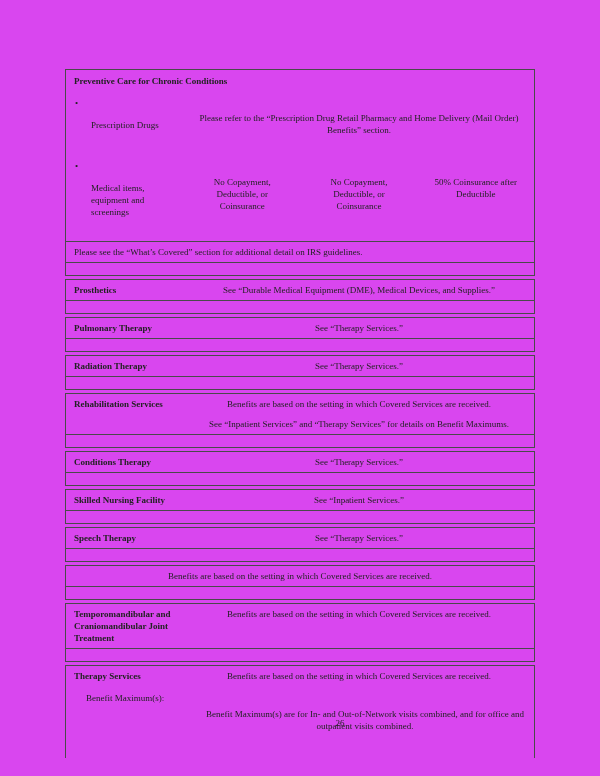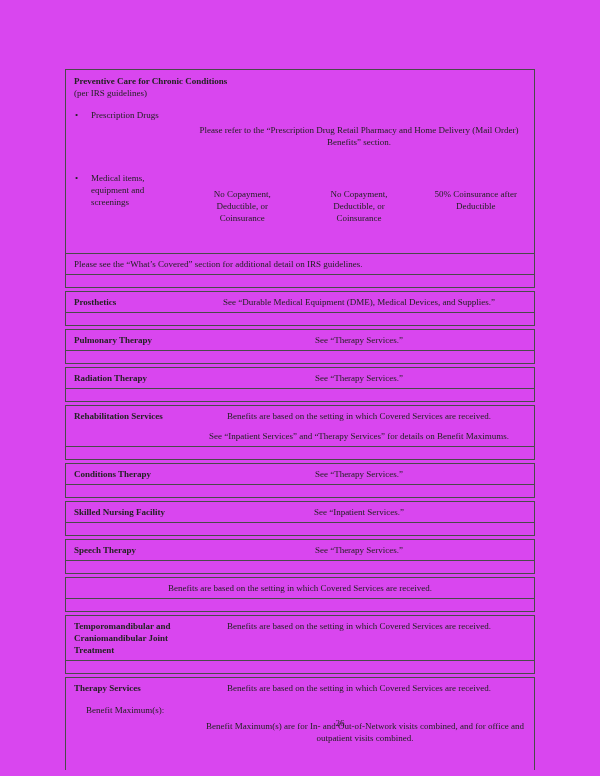--- a/index.html
+++ b/index.html
@@ -51,7 +51,6 @@
     <div class="box">
       <div class="header">
         <div class="bold">Preventive Care for Chronic Conditions</div>
-        <div>(per IRS guidelines)</div>
       </div>
       <div class="bullets">
         <div class="bullet-row">

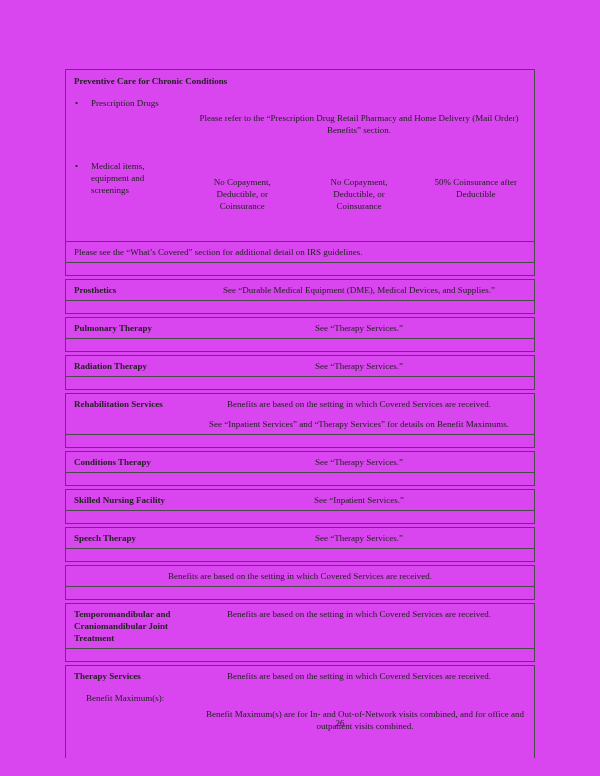--- a/index.html
+++ b/index.html
@@ -34,7 +34,7 @@
   .bullet-row { display:flex; align-items:flex-start; margin-bottom:9px; }
   .bullet-label { width:118px; flex-shrink:0; display:flex; box-sizing:border-box; }
   .bullet-glyph { width:16px; padding-left:9px; flex-shrink:0; }
-  .bullet-text { width:72px; flex-shrink:0; }
+  .bullet-text { width:72px; flex-shrink:0;margin-top:22px; }
   .cols { flex:1; display:flex; }
   .col { flex:1; text-align:center; padding-top:0; }
   .col-inner { max-width:80px; margin:16px auto; }

